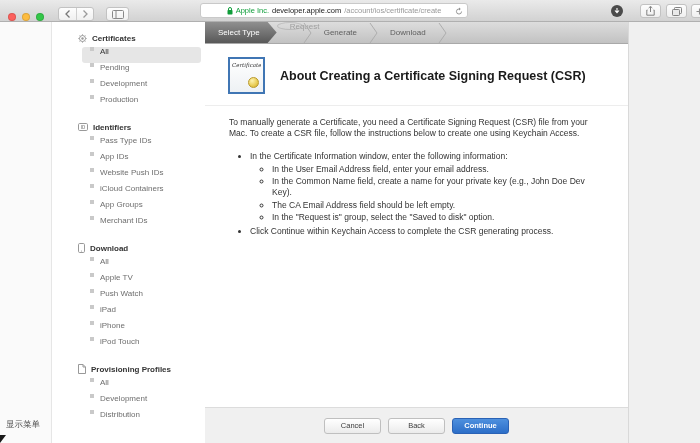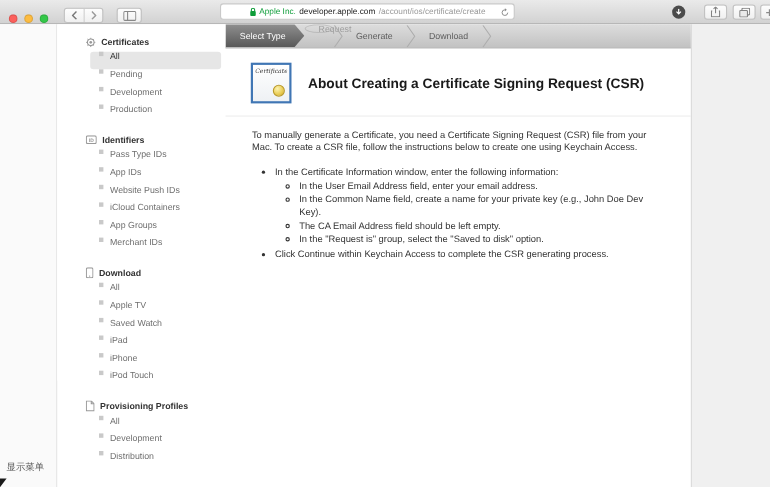--- a/index.html
+++ b/index.html
@@ -254,7 +254,7 @@
         </li>
       <li class="item">
           <span class="sq"></span>
-          <span>Saved Watch</span>
+          <span>Push Watch</span>
         </li>
       <li class="item">
           <span class="sq"></span>

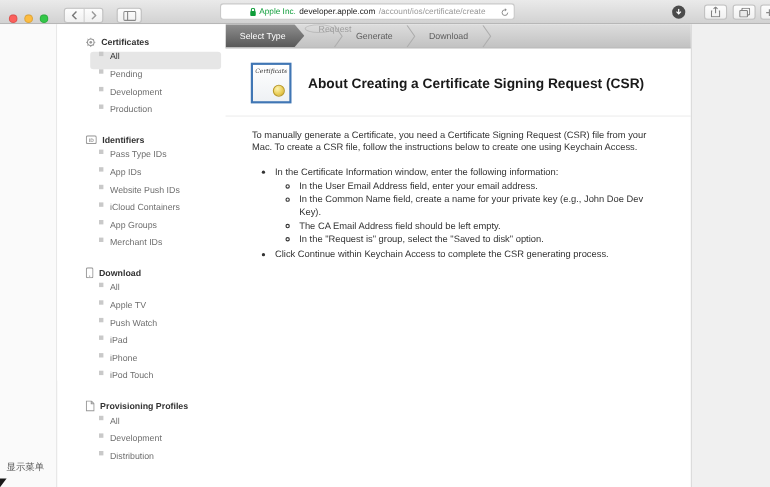--- a/index.html
+++ b/index.html
@@ -349,6 +349,11 @@
     </ul>
   </div>
 
+  <div class="footer">
+    <div class="btn btn-gray">Cancel</div>
+    <div class="btn btn-gray">Back</div>
+    <div class="btn btn-blue">Continue</div>
+  </div>
 </div>
 
 <div class="status-text">显示菜单</div>

